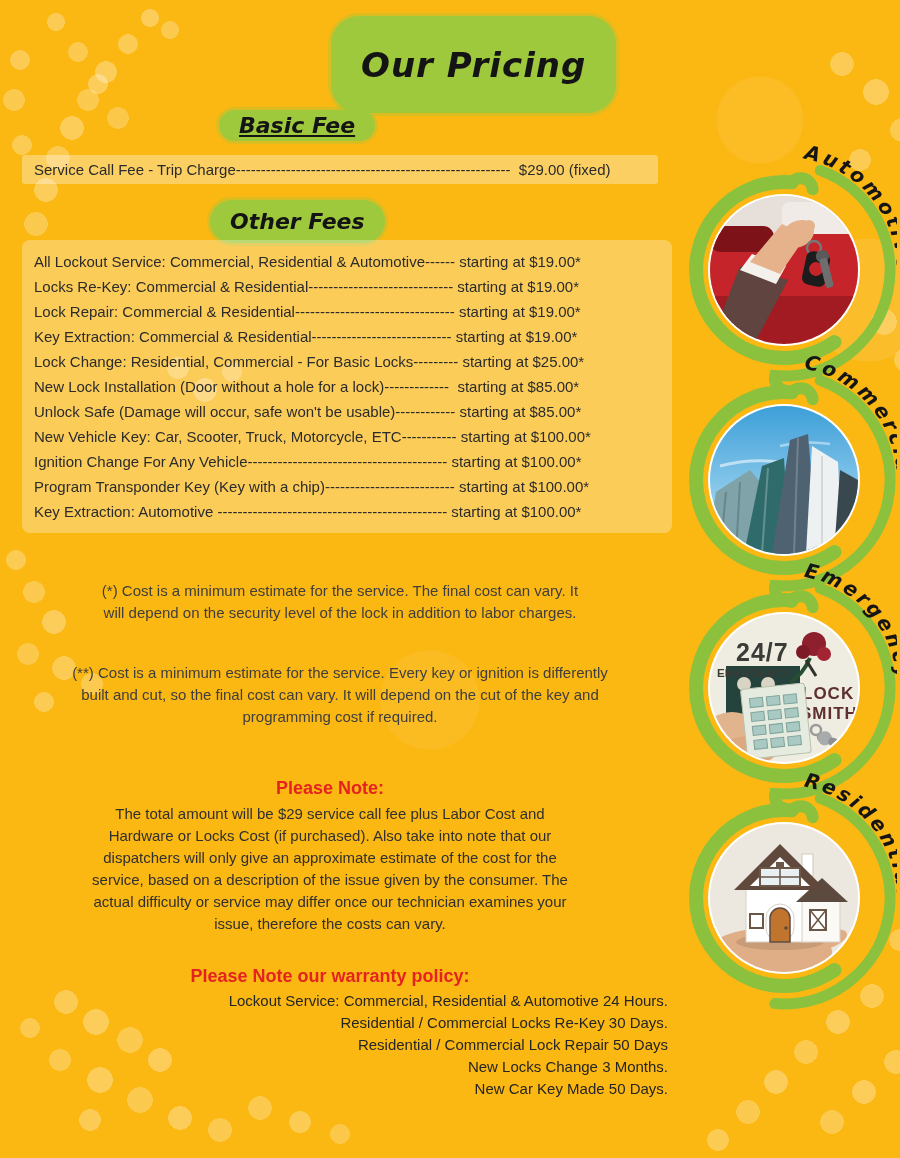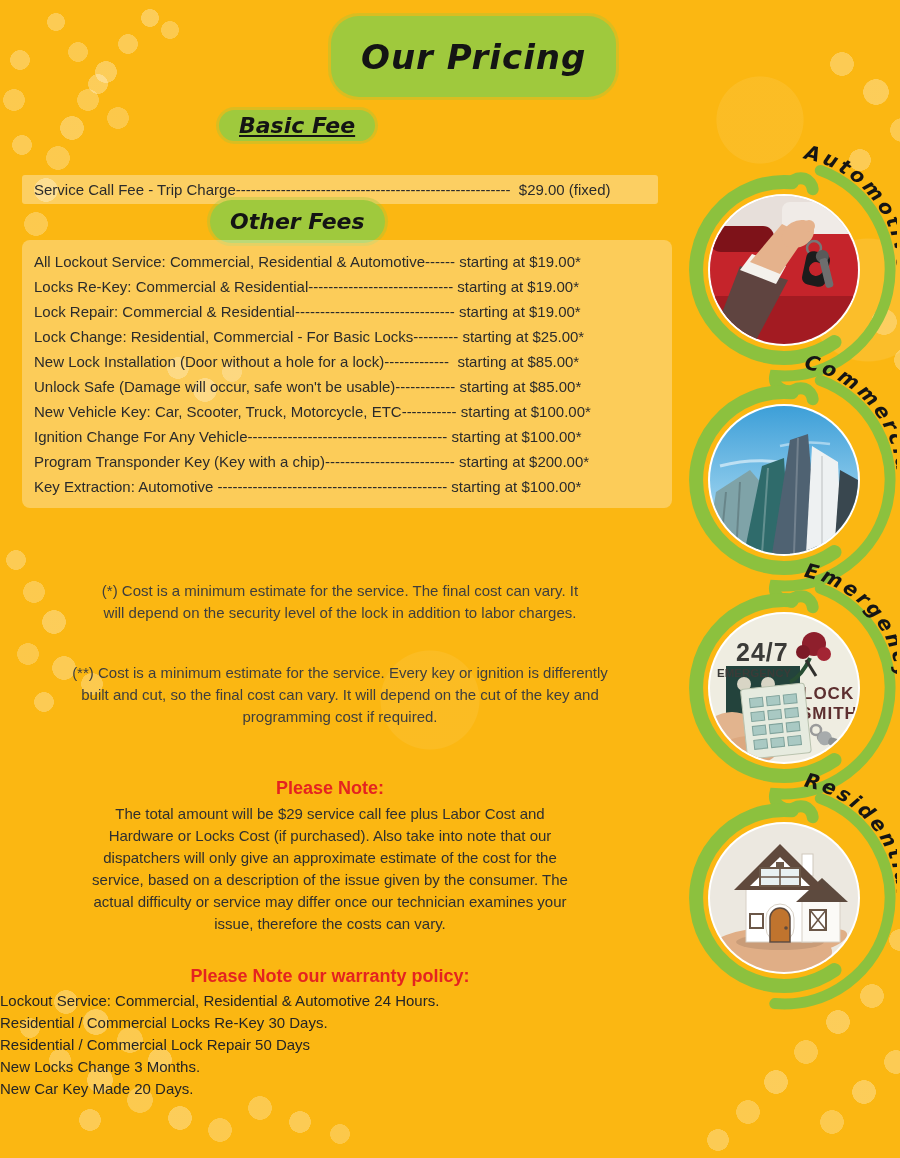--- a/index.html
+++ b/index.html
@@ -80,7 +80,7 @@
     display:flex; align-items:center; justify-content:center;
     box-shadow:0 0 0 3px rgba(159,201,61,.35);
   }
-  .pill.title{ left:331px; top:16px; height:73px; padding:4px 30px; font-size:34px; letter-spacing:1px;}
+  .pill.title{ left:331px; top:16px; height:73px; padding:12px 30px; font-size:34px; letter-spacing:1px;}
   .pill.sub1 { left:219px; top:110px; height:31px; padding:0 20px; font-size:22px;text-decoration:underline;}
   .pill.sub2 { left:210px; top:200px; height:43px; padding:0 20px; font-size:22px;}
   .fee-band{

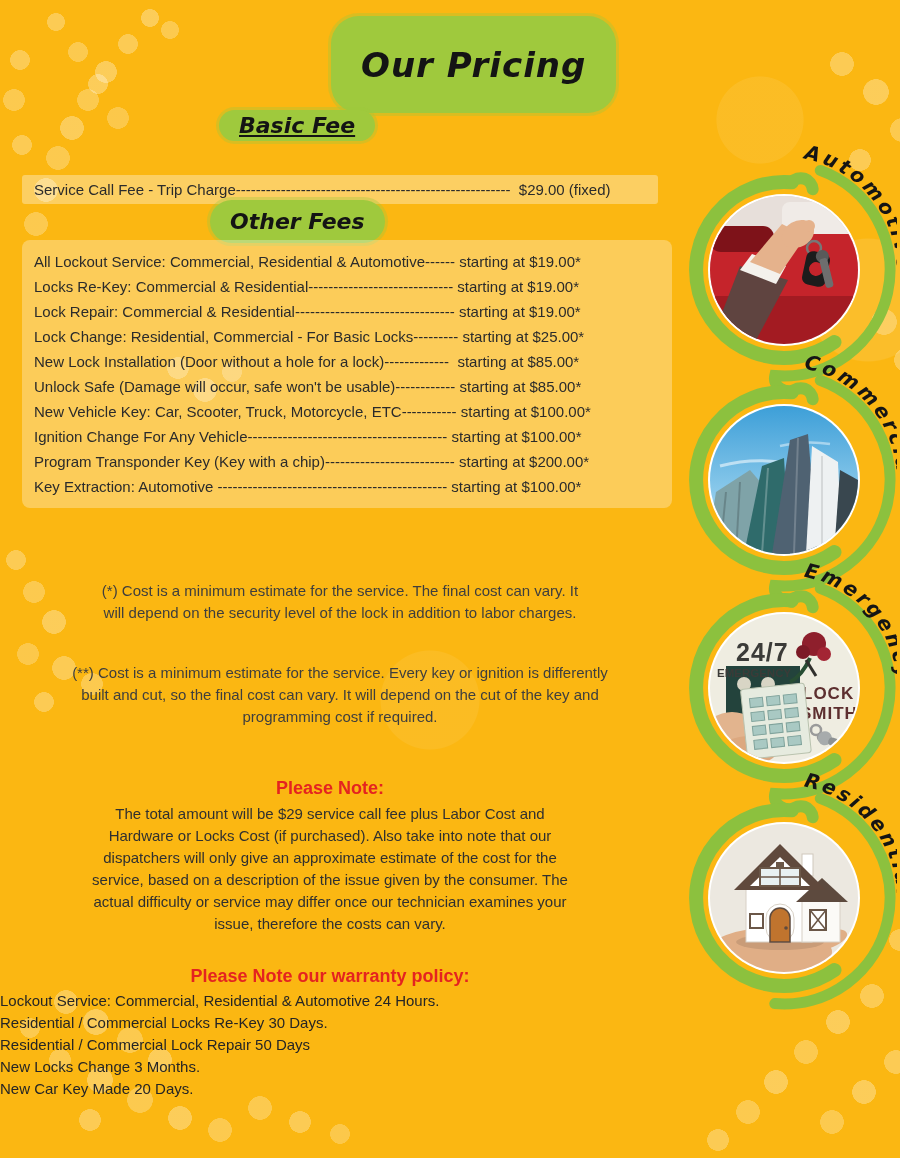--- a/index.html
+++ b/index.html
@@ -87,7 +87,7 @@
     position:absolute; left:22px; top:155px; width:636px; height:29px;
     background:rgba(255,255,255,.34); border-radius:3px;
     font-size:15px; color:#2b2b2b; line-height:29px; padding-left:12px;
-    white-space:pre; box-sizing:border-box; overflow:hidden;margin-top:20px;
+    white-space:pre; box-sizing:border-box; overflow:hidden;
   }
   .fees-panel{
     position:absolute; left:22px; top:240px; width:650px;

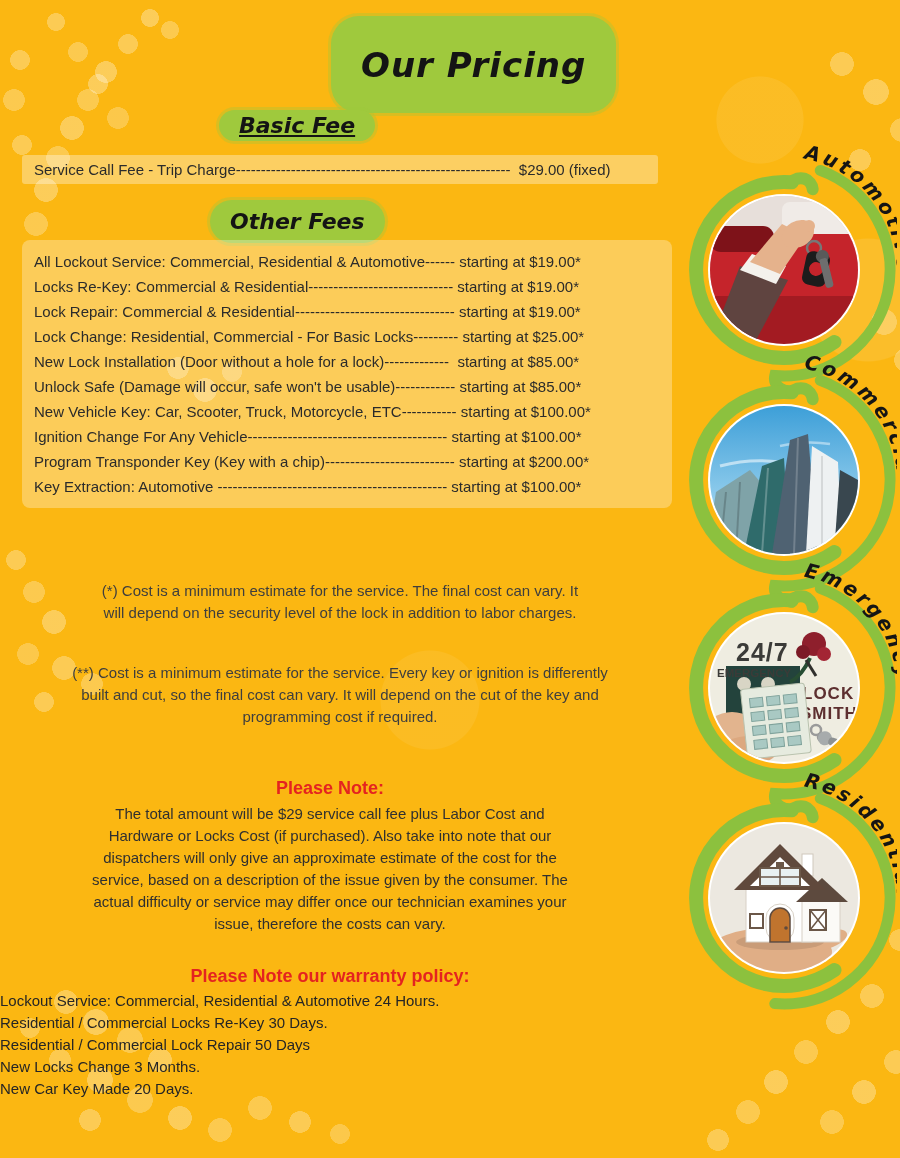--- a/index.html
+++ b/index.html
@@ -128,6 +128,7 @@
     <div class="fee-row">All Lockout Service: Commercial, Residential &amp; Automotive------ starting at $19.00*</div>
     <div class="fee-row">Locks Re-Key: Commercial &amp; Residential----------------------------- starting at $19.00*</div>
     <div class="fee-row">Lock Repair: Commercial &amp; Residential-------------------------------- starting at $19.00*</div>
+    <div class="fee-row">Key Extraction: Commercial &amp; Residential---------------------------- starting at $19.00*</div>
     <div class="fee-row">Lock Change: Residential, Commercial - For Basic Locks--------- starting at $25.00*</div>
     <div class="fee-row">New Lock Installation (Door without a hole for a lock)-------------  starting at $85.00*</div>
     <div class="fee-row">Unlock Safe (Damage will occur, safe won't be usable)------------ starting at $85.00*</div>

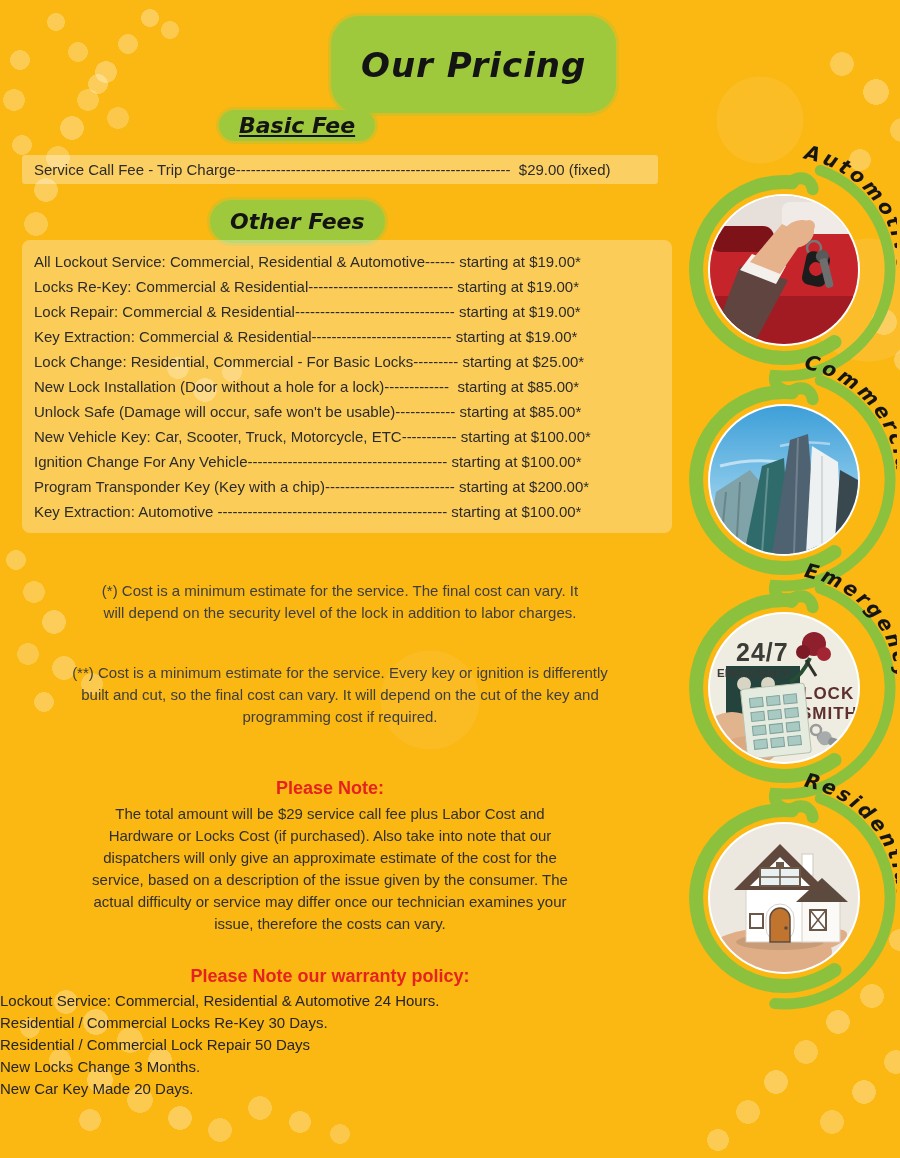--- a/index.html
+++ b/index.html
@@ -134,7 +134,7 @@
     <div class="fee-row">Unlock Safe (Damage will occur, safe won't be usable)------------ starting at $85.00*</div>
     <div class="fee-row">New Vehicle Key: Car, Scooter, Truck, Motorcycle, ETC----------- starting at $100.00*</div>
     <div class="fee-row">Ignition Change For Any Vehicle---------------------------------------- starting at $100.00*</div>
-    <div class="fee-row">Program Transponder Key (Key with a chip)-------------------------- starting at $200.00*</div>
+    <div class="fee-row">Program Transponder Key (Key with a chip)-------------------------- starting at $100.00*</div>
     <div class="fee-row">Key Extraction: Automotive ---------------------------------------------- starting at $100.00*</div>
   </div>
 

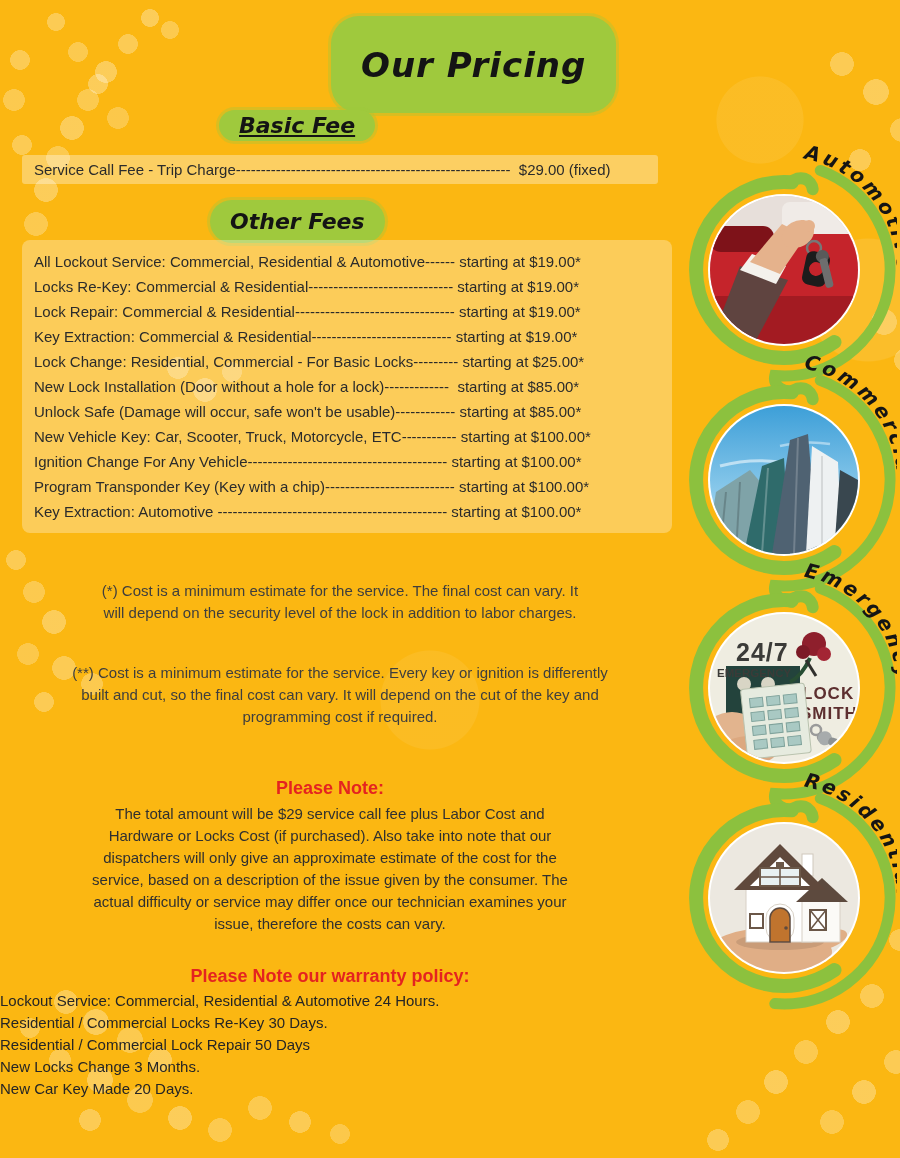--- a/index.html
+++ b/index.html
@@ -103,7 +103,7 @@
   .red-head.h2{ top:966px;}
   .para{ position:absolute; left:35px; top:803px; width:590px; text-align:center;
          font-size:15px; line-height:22px; color:#303030; white-space:pre-line;}
-  .warranty{ position:absolute; left:0; top:990px; width:660px; text-align:left;
+  .warranty{ position:absolute; left:8px; top:990px; width:660px; text-align:right;
              font-size:15px; line-height:22px; color:#252525;}
   .badges-svg{ position:absolute; left:677px; top:138px; }
   .badge-label{ font-family:"DejaVu Sans", sans-serif; font-style:italic; font-weight:bold;

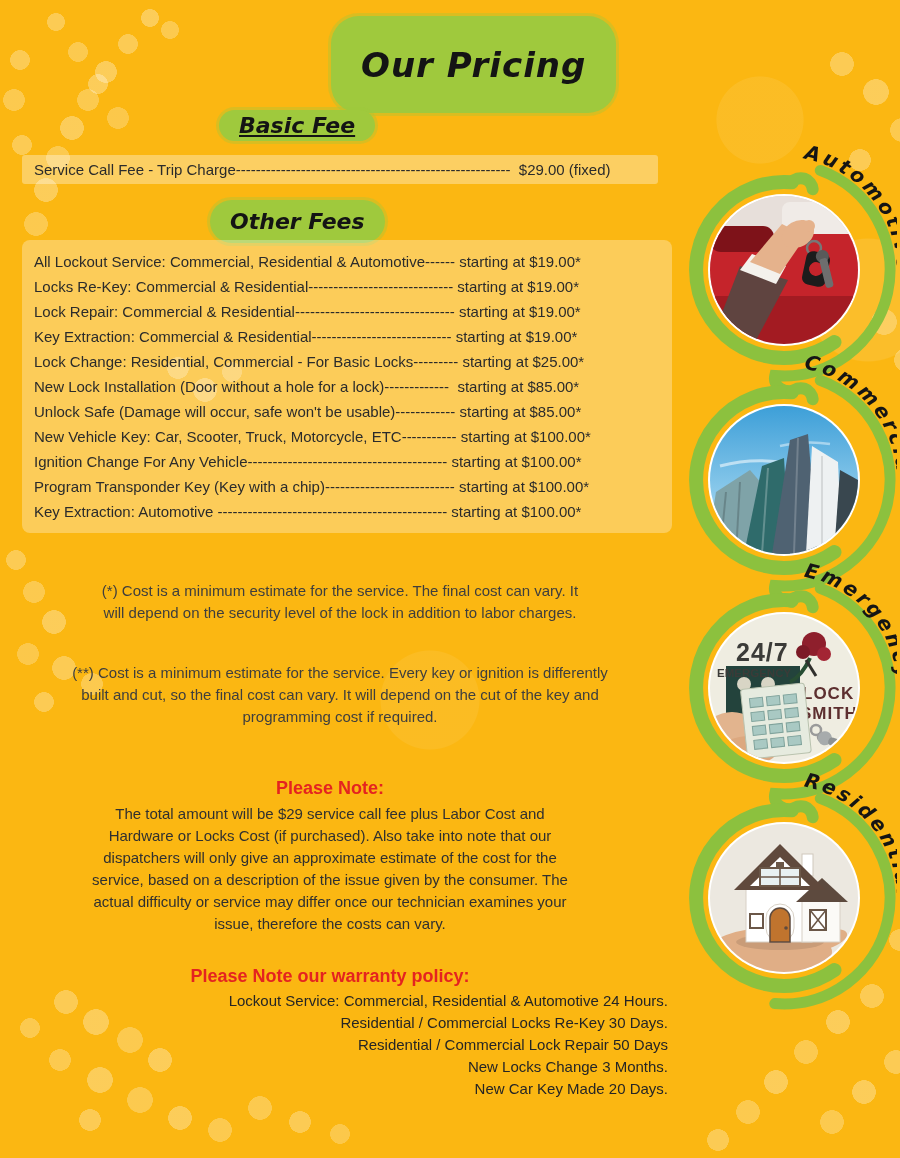--- a/index.html
+++ b/index.html
@@ -158,7 +158,7 @@
     <div>Residential / Commercial Locks Re-Key 30 Days.</div>
     <div>Residential / Commercial Lock Repair 50 Days</div>
     <div>New Locks Change 3 Months.</div>
-    <div>New Car Key Made 20 Days.</div>
+    <div>New Car Key Made 50 Days.</div>
   </div>
 
   <svg class="badges-svg" width="220" height="880" viewBox="0 0 220 880">

